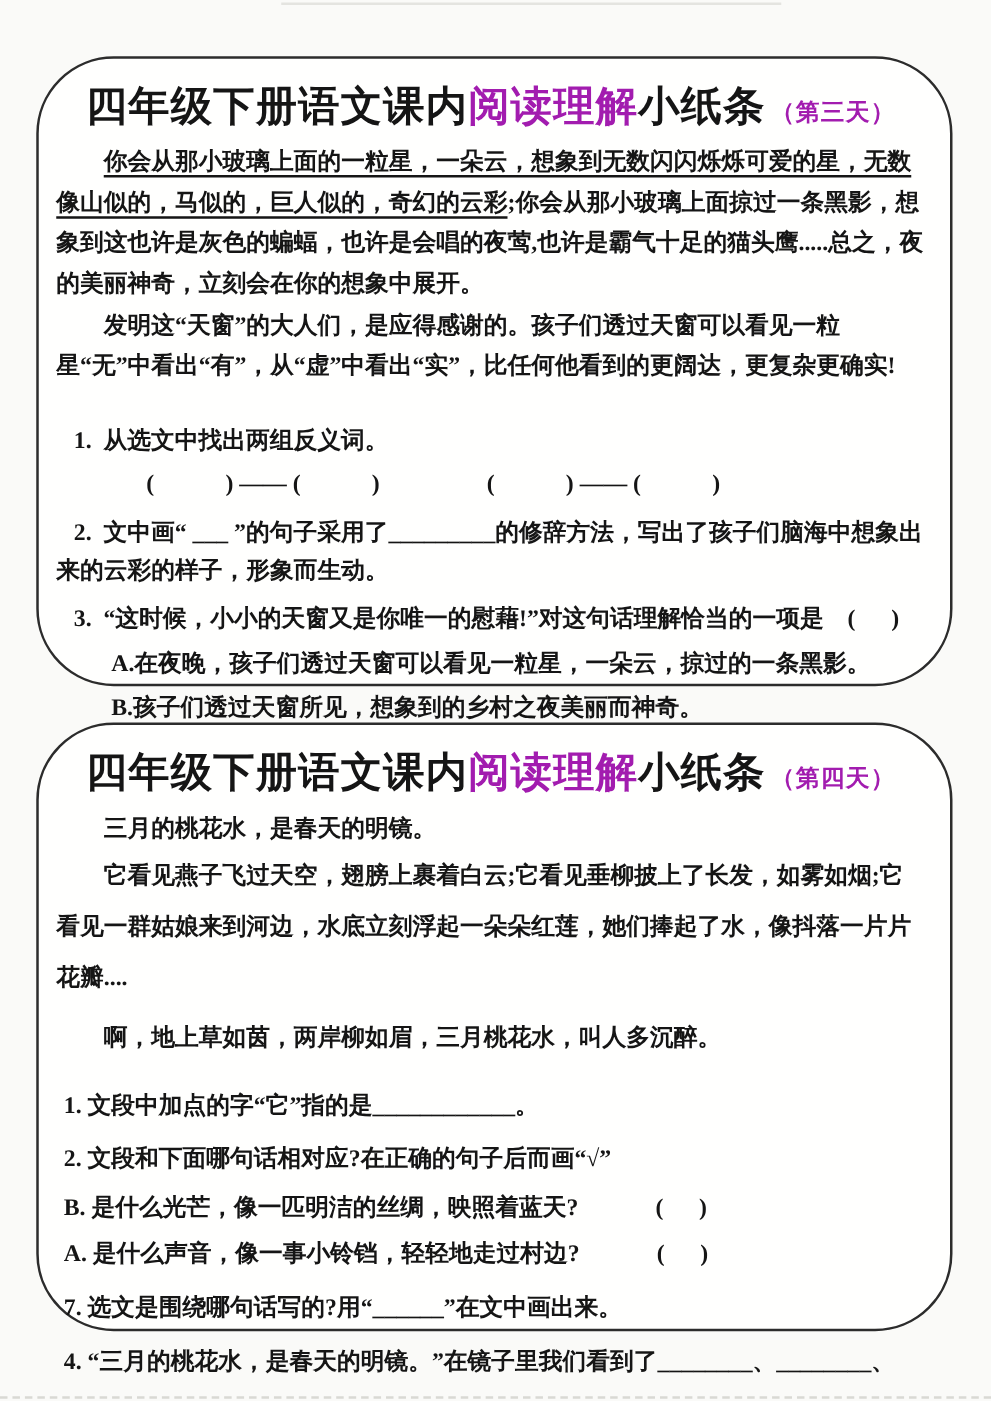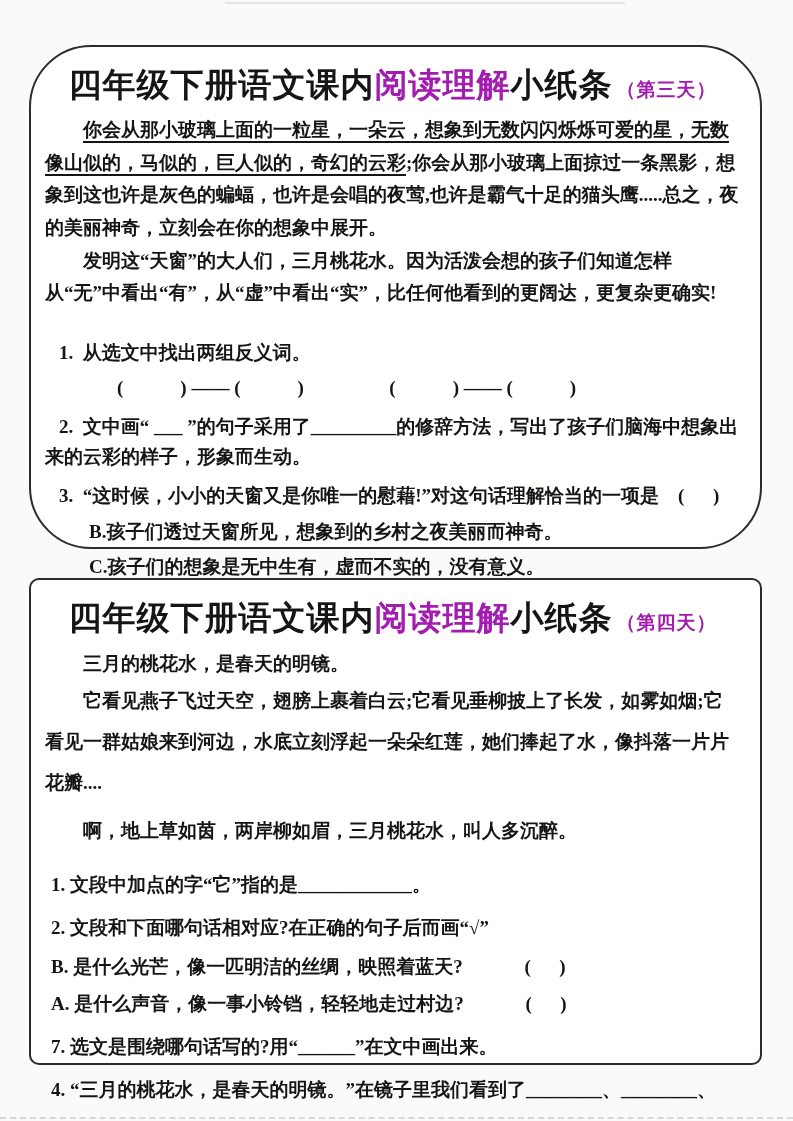--- a/index.html
+++ b/index.html
@@ -79,7 +79,7 @@
 
     <p class="para indent"><span class="ul">你会从那小玻璃上面的一粒星，一朵云，想象到无数闪闪烁烁可爱的星，无数像山似的，马似的，巨人似的，奇幻的云彩</span><span>;你会从那小玻璃上面掠过一条黑影，想象到这也许是灰色的蝙蝠，也许是会唱的夜莺,也许是霸气十足的猫头鹰.....总之，夜的美丽神奇，立刻会在你的想象中展开。</span></p>
 
-    <p class="para indent">发明这“天窗”的大人们，三月桃花水。因为活泼会想的孩子们知道怎样从“无”中看出“有”，从“虚”中看出“实”，比任何他看到的更阔达，更复杂更确实!</p>
+    <p class="para indent">发明这“天窗”的大人们，是应得感谢的。孩子们透过天窗可以看见一粒星“无”中看出“有”，从“虚”中看出“实”，比任何他看到的更阔达，更复杂更确实!</p>
 
     <p class="q gap-before-questions">1.  从选文中找出两组反义词。</p>
     <p class="blanks">(            ) —— (            )                  (            ) —— (            )</p>

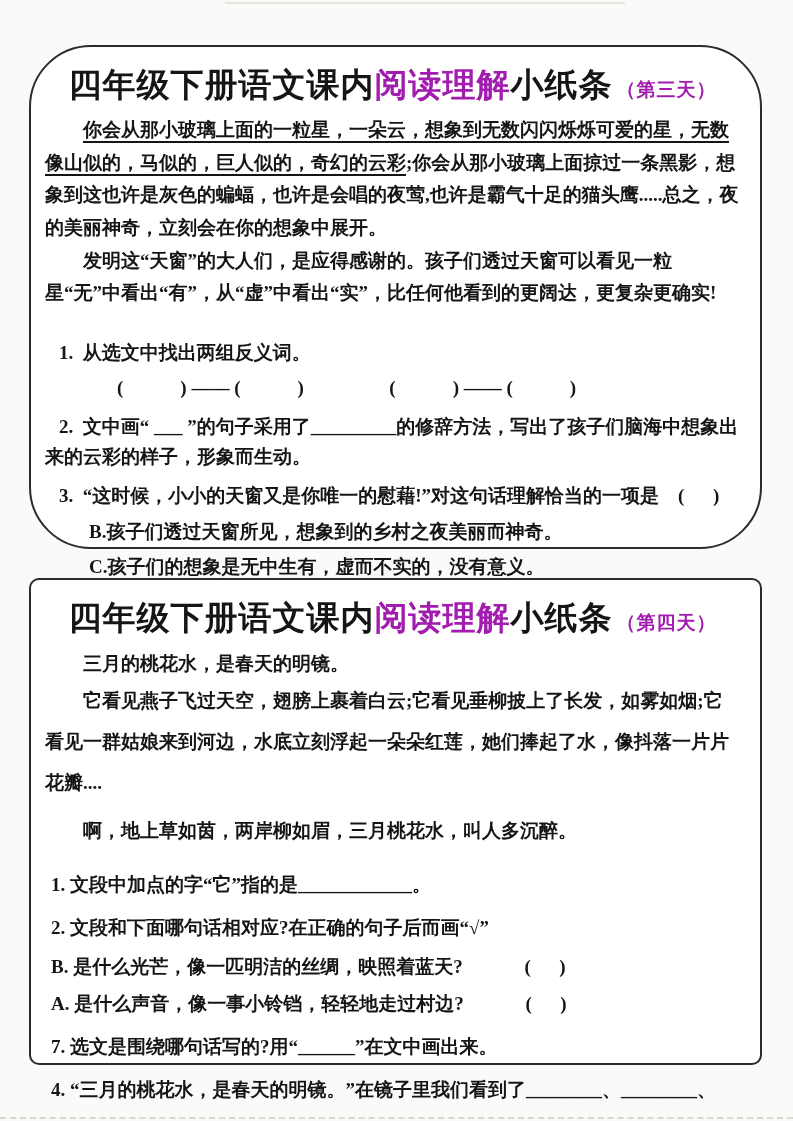--- a/index.html
+++ b/index.html
@@ -87,6 +87,7 @@
     <p class="q">2.  文中画“ ___ ”的句子采用了_________的修辞方法，写出了孩子们脑海中想象出来的云彩的样子，形象而生动。</p>
 
     <p class="q">3.  “这时候，小小的天窗又是你唯一的慰藉!”对这句话理解恰当的一项是    (      )</p>
+    <p class="opt">A.在夜晚，孩子们透过天窗可以看见一粒星，一朵云，掠过的一条黑影。</p>
     <p class="opt">B.孩子们透过天窗所见，想象到的乡村之夜美丽而神奇。</p>
     <p class="opt">C.孩子们的想象是无中生有，虚而不实的，没有意义。</p>
   </section>

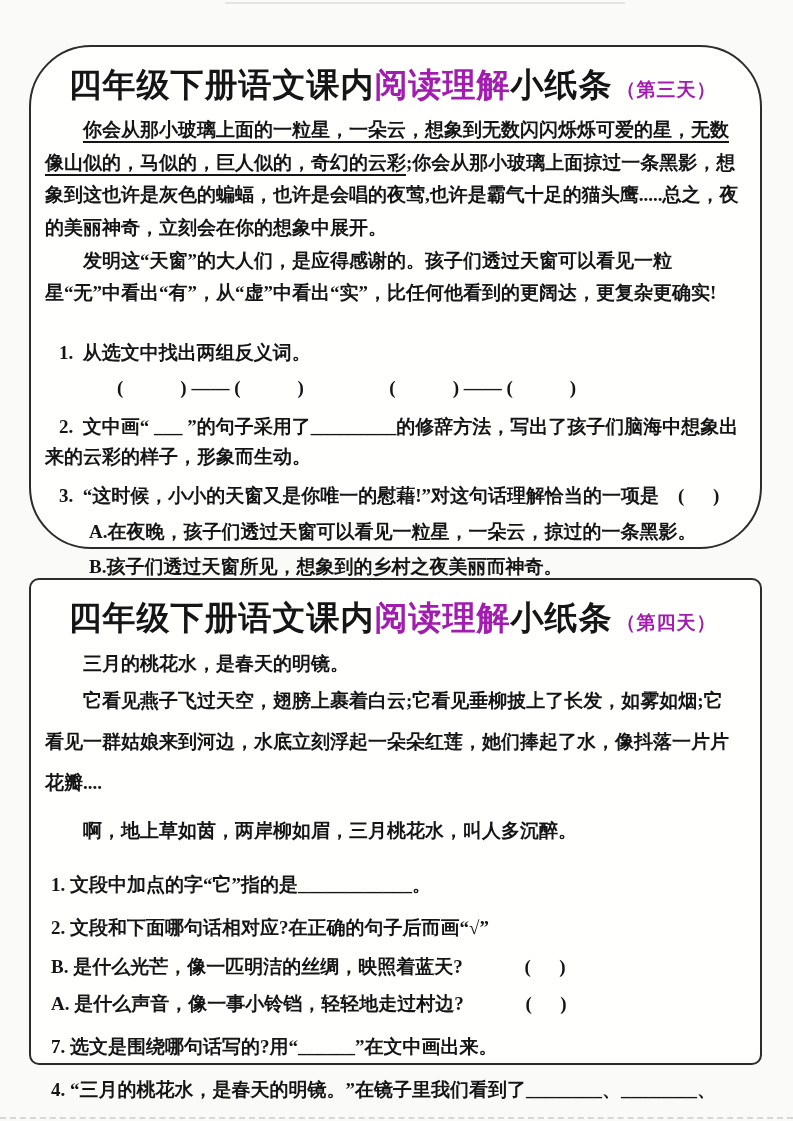--- a/index.html
+++ b/index.html
@@ -29,7 +29,7 @@
     padding:8px 20px 0 14px;
   }
   #sheet1 { top:45px;  height:504px; }
-  #sheet2 { top:578px; height:487px;border-radius:10px; }
+  #sheet2 { top:578px; height:487px; }
 
   .title {
     text-align:center;

